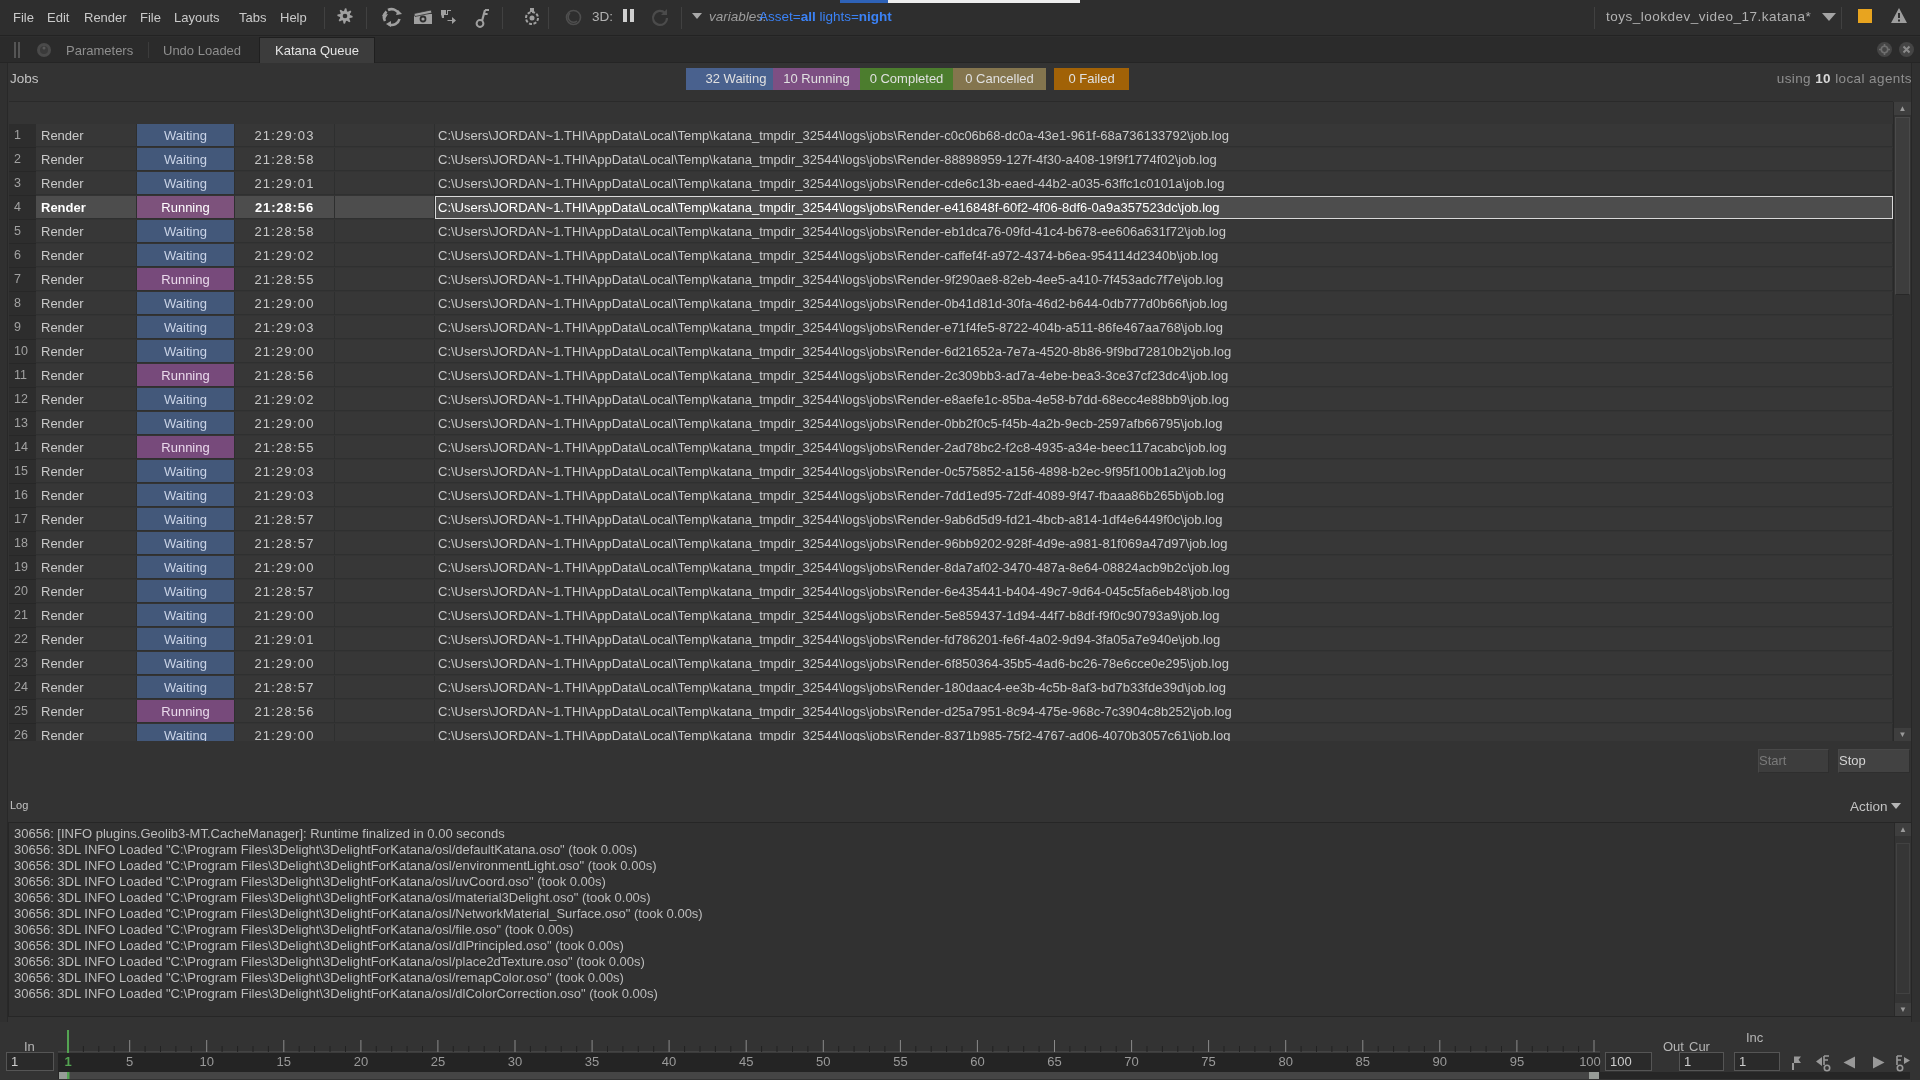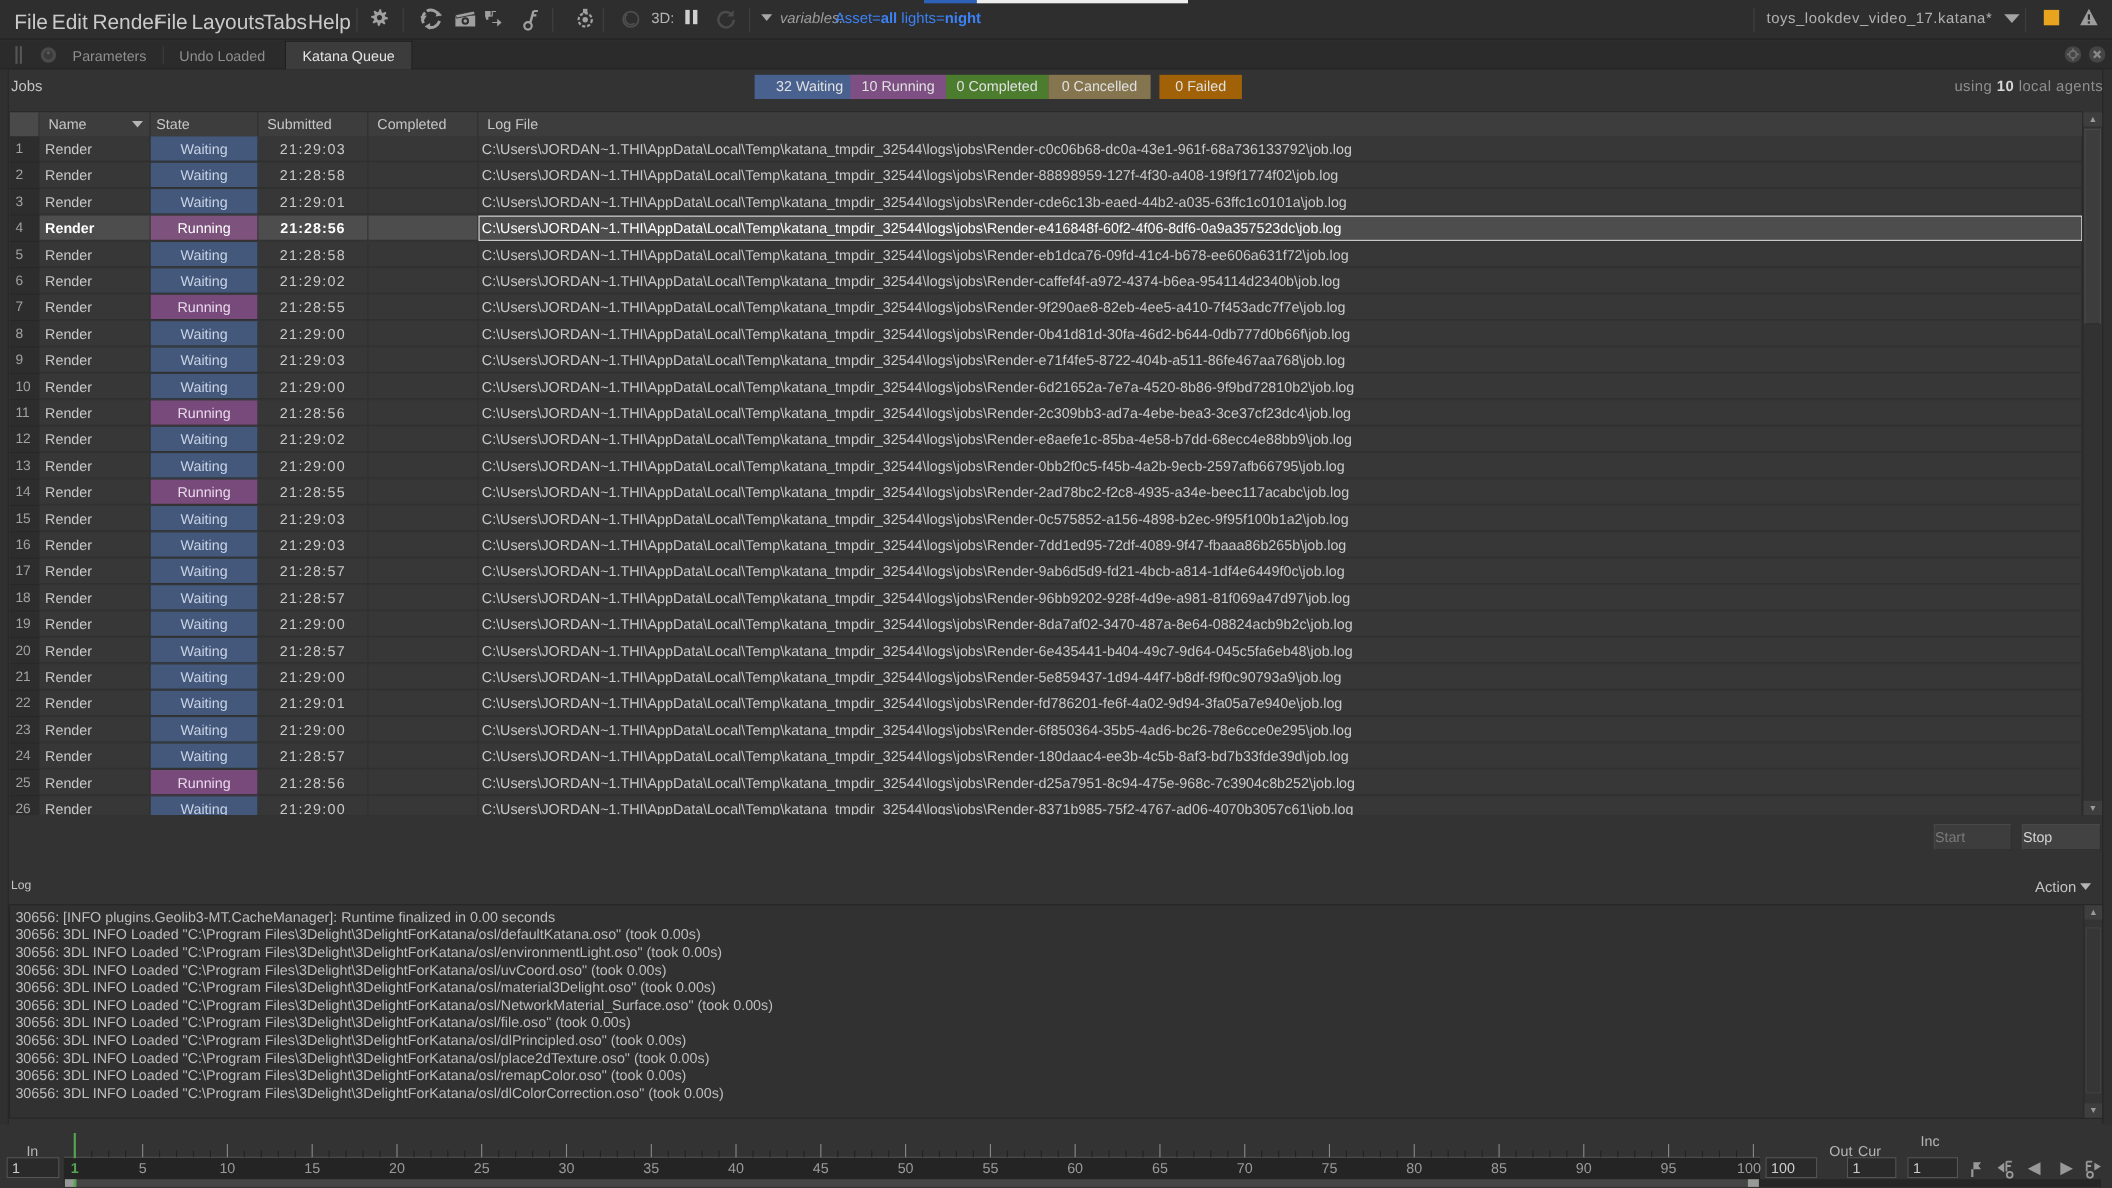--- a/index.html
+++ b/index.html
@@ -6,7 +6,7 @@
 #root{position:absolute;top:0;left:0;width:1920px;height:1080px;}
 
 #menubar{position:absolute;top:0;left:0;width:1920px;height:36px;background:#2e2e2e;border-bottom:1px solid #232323;}
-.menu{position:absolute;top:10px;color:#cacaca;font-size:19px;}
+.menu{position:absolute;top:10px;color:#cacaca;font-size:13px;}
 .vsep{position:absolute;top:7px;width:1px;height:22px;background:#414141;}
 
 #tabbar{position:absolute;top:37px;left:0;width:1920px;height:26px;background:#2b2b2b;}

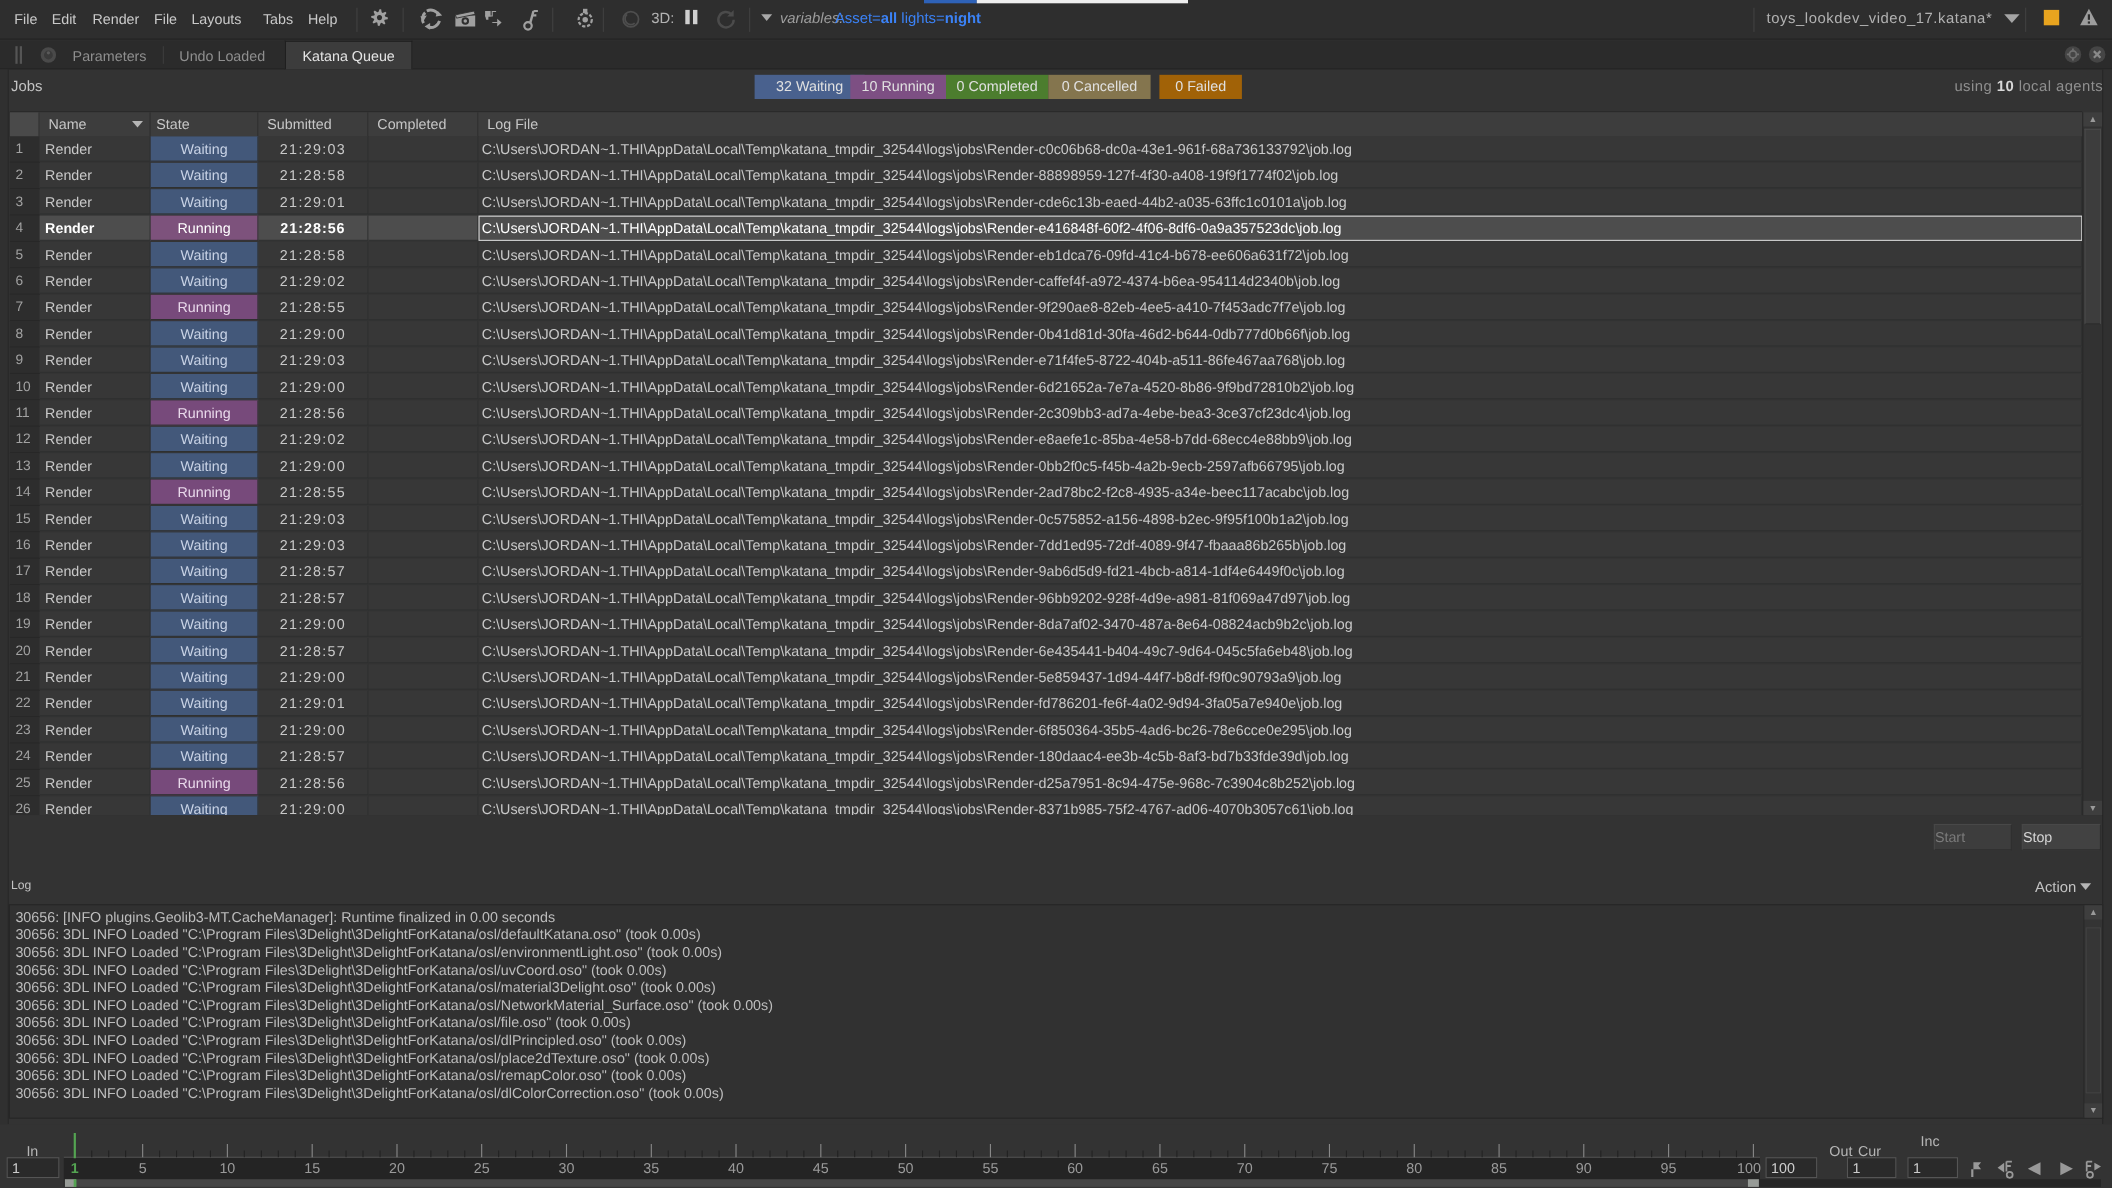--- a/index.html
+++ b/index.html
@@ -146,14 +146,6 @@
 <div class="badge" style="left:1054px;width:75px;background:#a16207">0 Failed</div>
 <div class="abs" style="left:1612px;top:71px;width:300px;text-align:right;color:#8f8f8f;font-size:13.5px;letter-spacing:0.4px">using <b style="color:#d8d8d8">10</b> local agents</div>
 <div id="tbl">
-<div id="thead">
-<div class="hcell" style="left:0;width:27px;background:#4a4a4a"></div>
-<div class="hcell" style="left:27px;width:101px">Name<span style="position:absolute;right:6px;top:8px;width:0;height:0;border-left:5px solid transparent;border-right:5px solid transparent;border-top:6px solid #b5b5b5"></span></div>
-<div class="hcell" style="left:128px;width:98px;padding-left:5px">State</div>
-<div class="hcell" style="left:226px;width:100px">Submitted</div>
-<div class="hcell" style="left:326px;width:100px">Completed</div>
-<div class="hcell" style="left:426px;width:1458px;border-right:none">Log File</div>
-</div>
 <div class="row" style="top:22px">
 <div class="numc">1</div>
 <div class="cell" style="left:27px;width:101px;background:#373737;color:#c9c9c9;padding-left:5px">Render</div>

